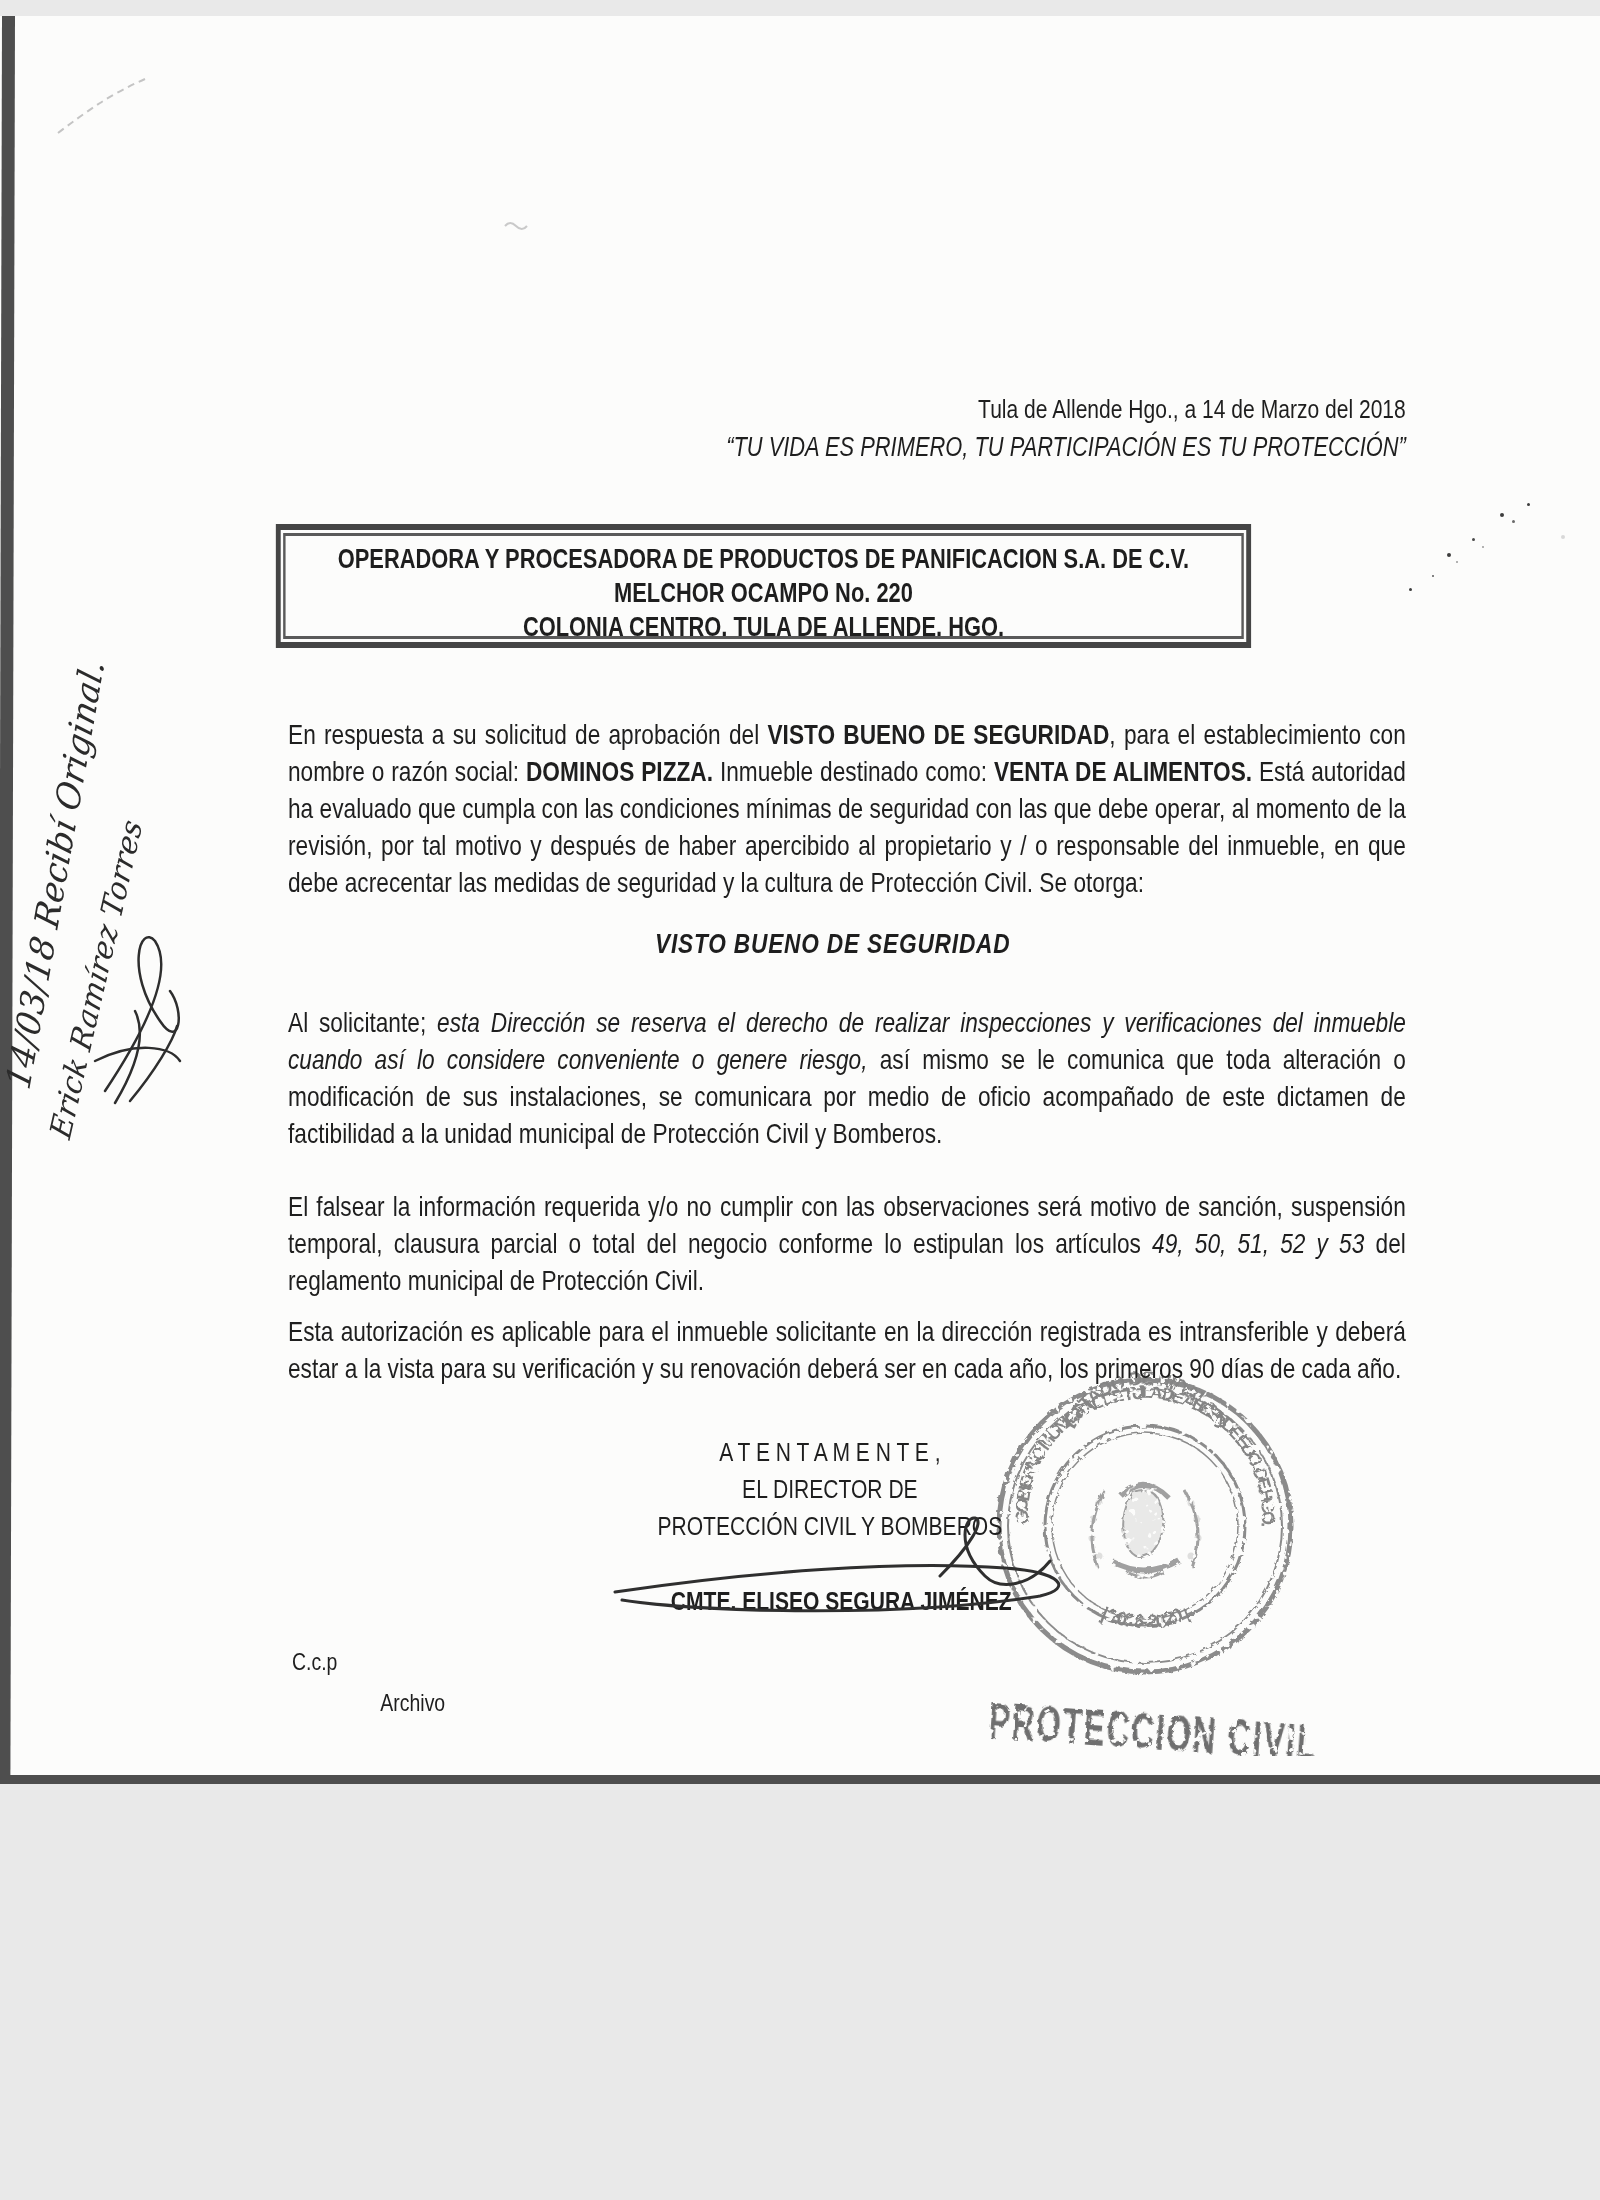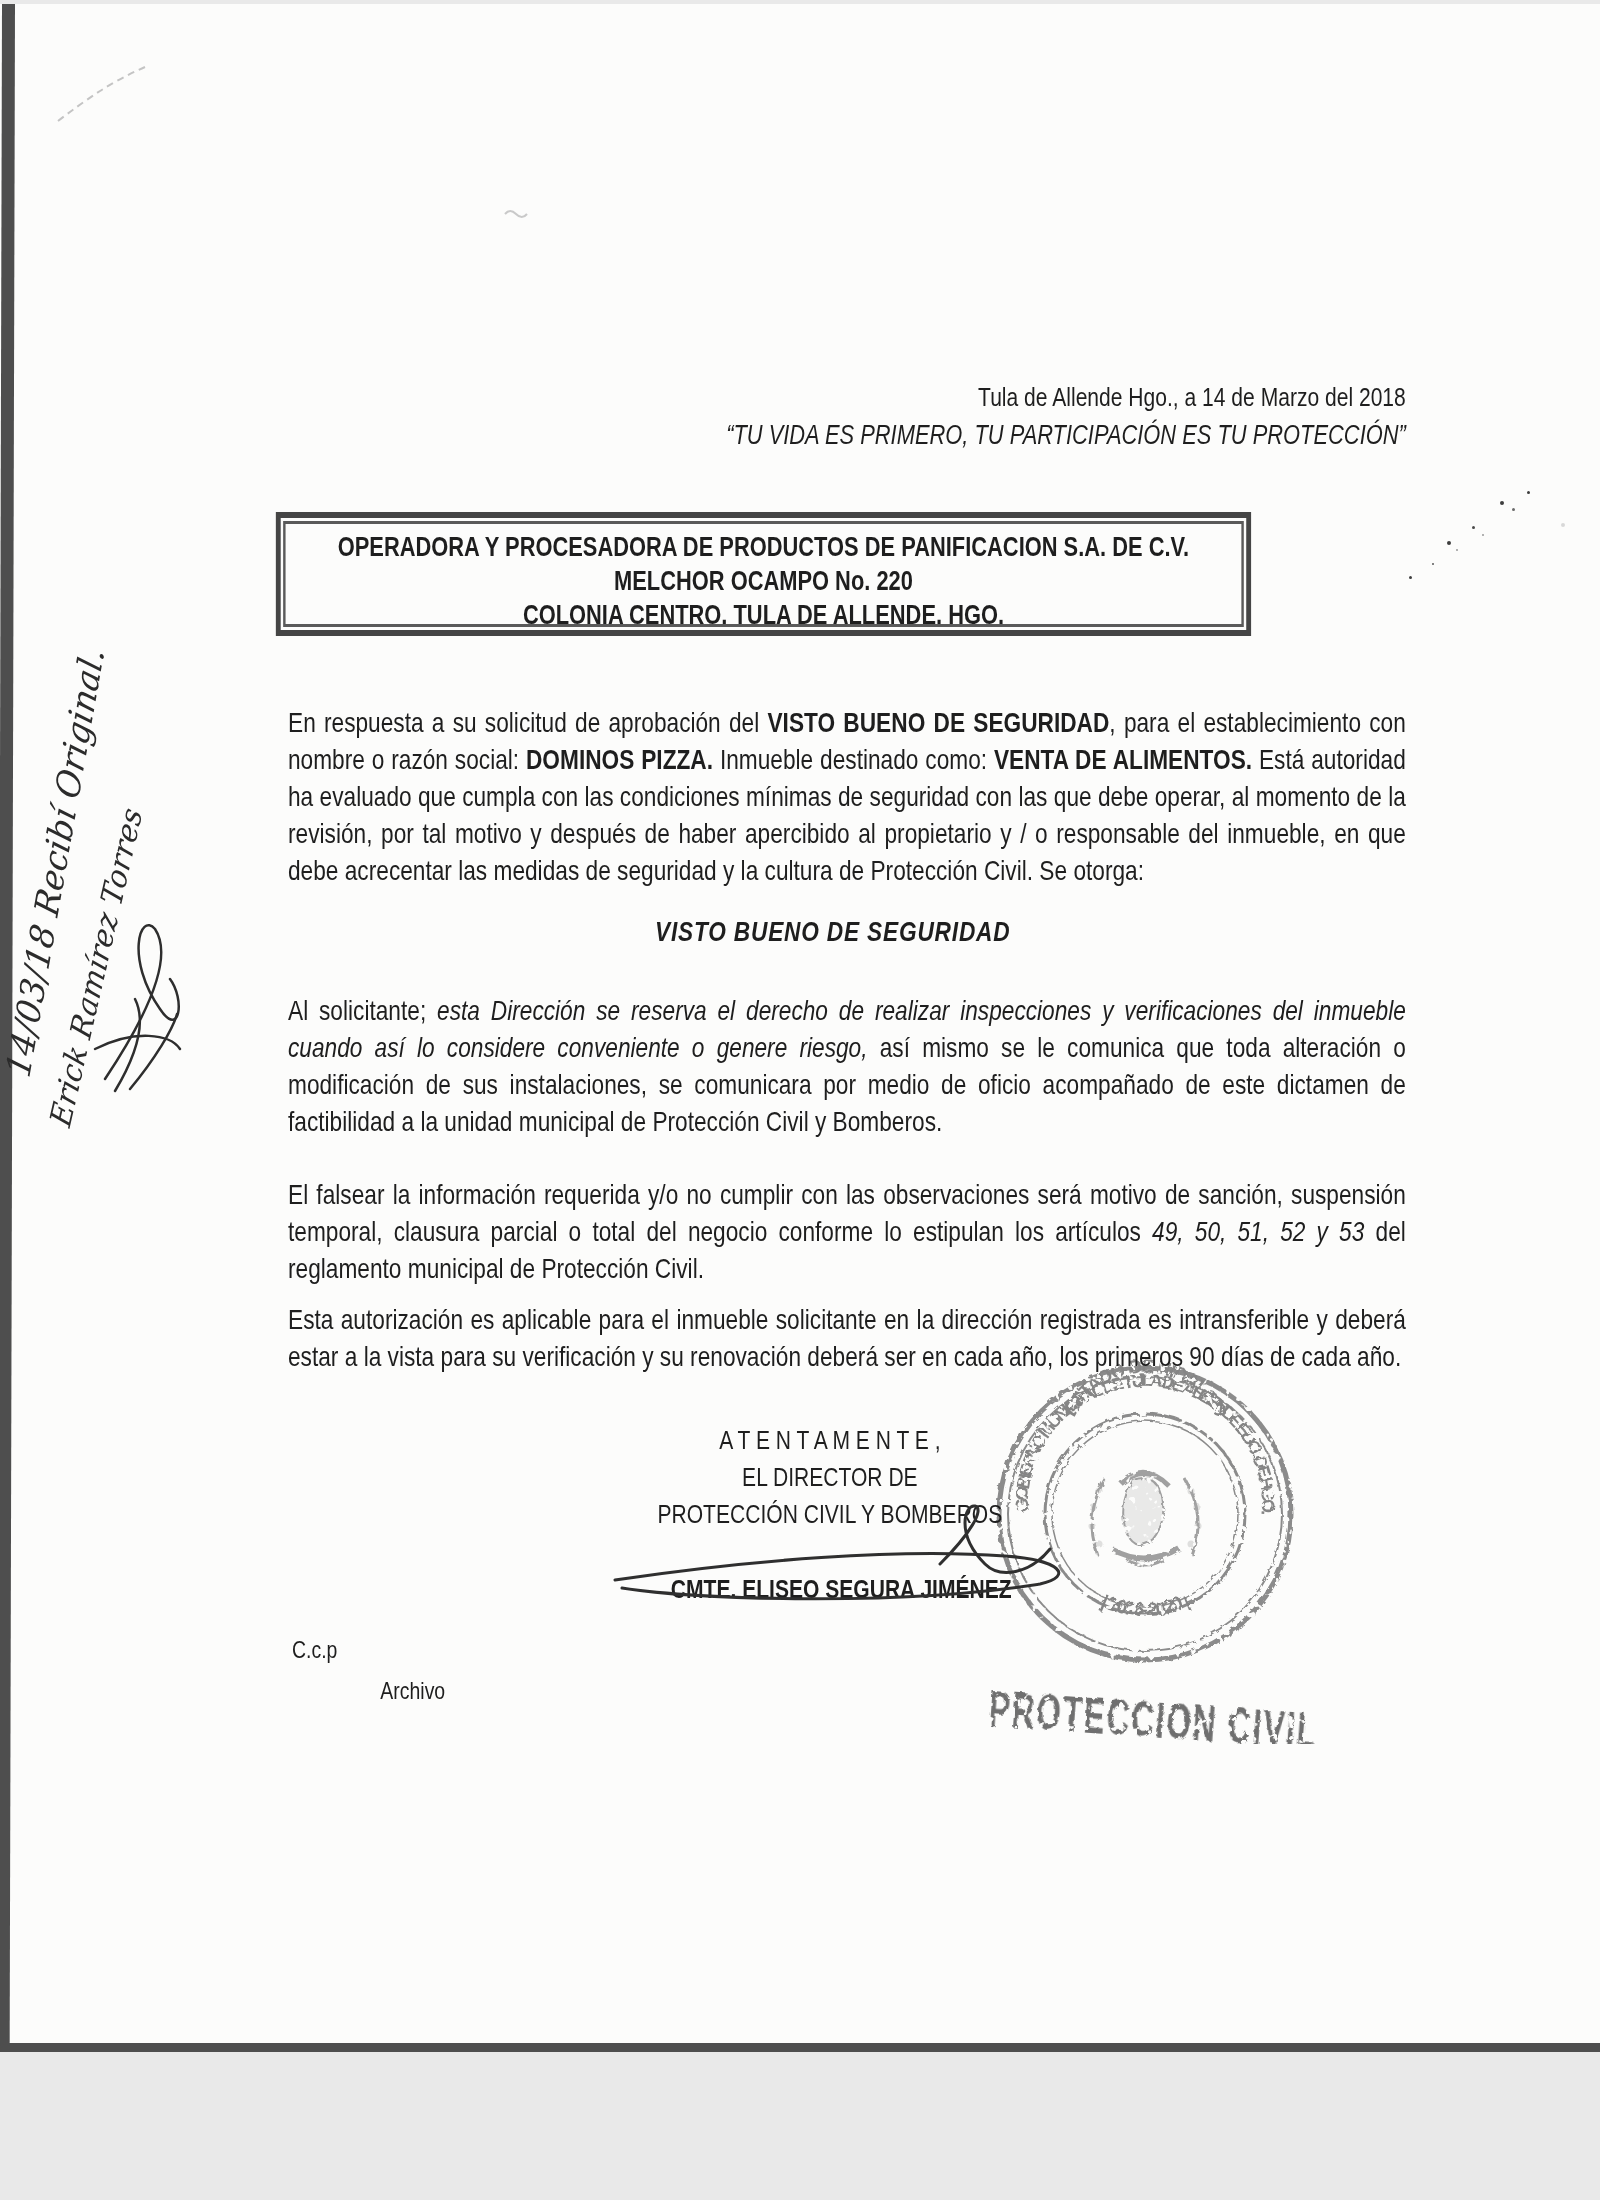--- a/index.html
+++ b/index.html
@@ -4,7 +4,7 @@
 <style>
   html,body{margin:0;padding:0;background:#e9e9e9;}
   .page{
-    position:relative; width:1600px; height:2048px; margin:4px auto;
+    position:relative; width:1600px; height:1768px; margin:16px auto;
     background:#fcfcfb; overflow:hidden;
     font-family:"Liberation Sans", sans-serif; color:#1e1e1e;
   }

